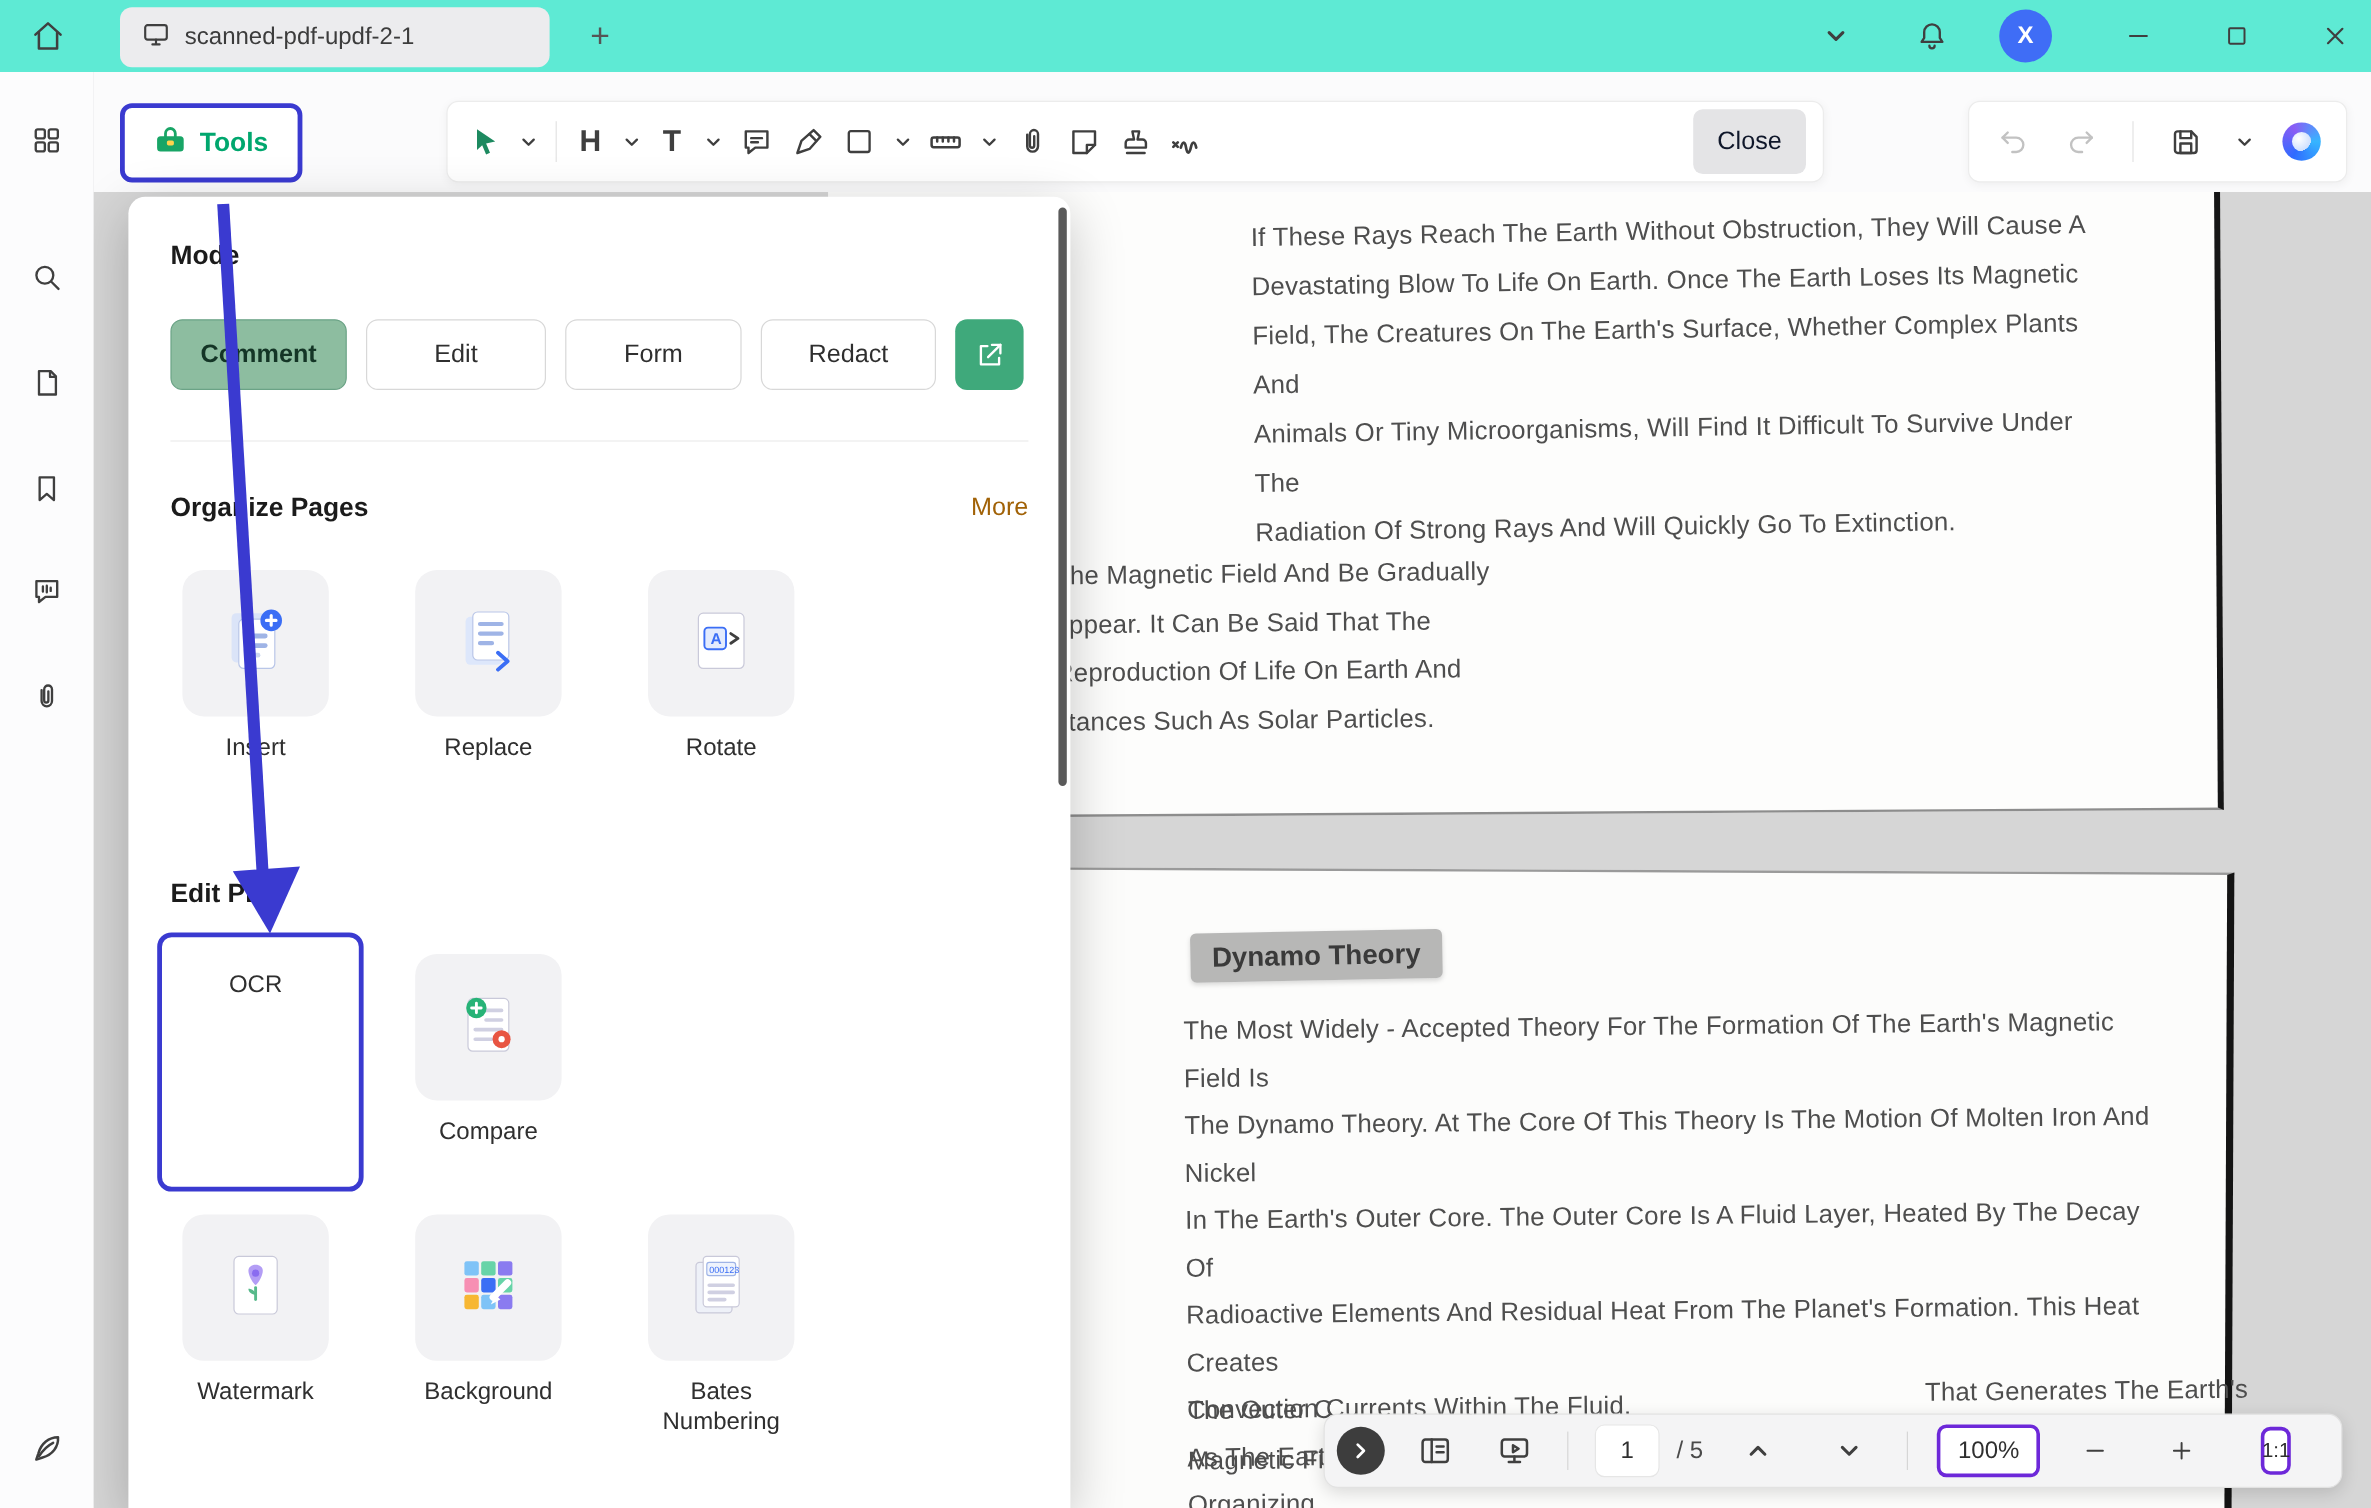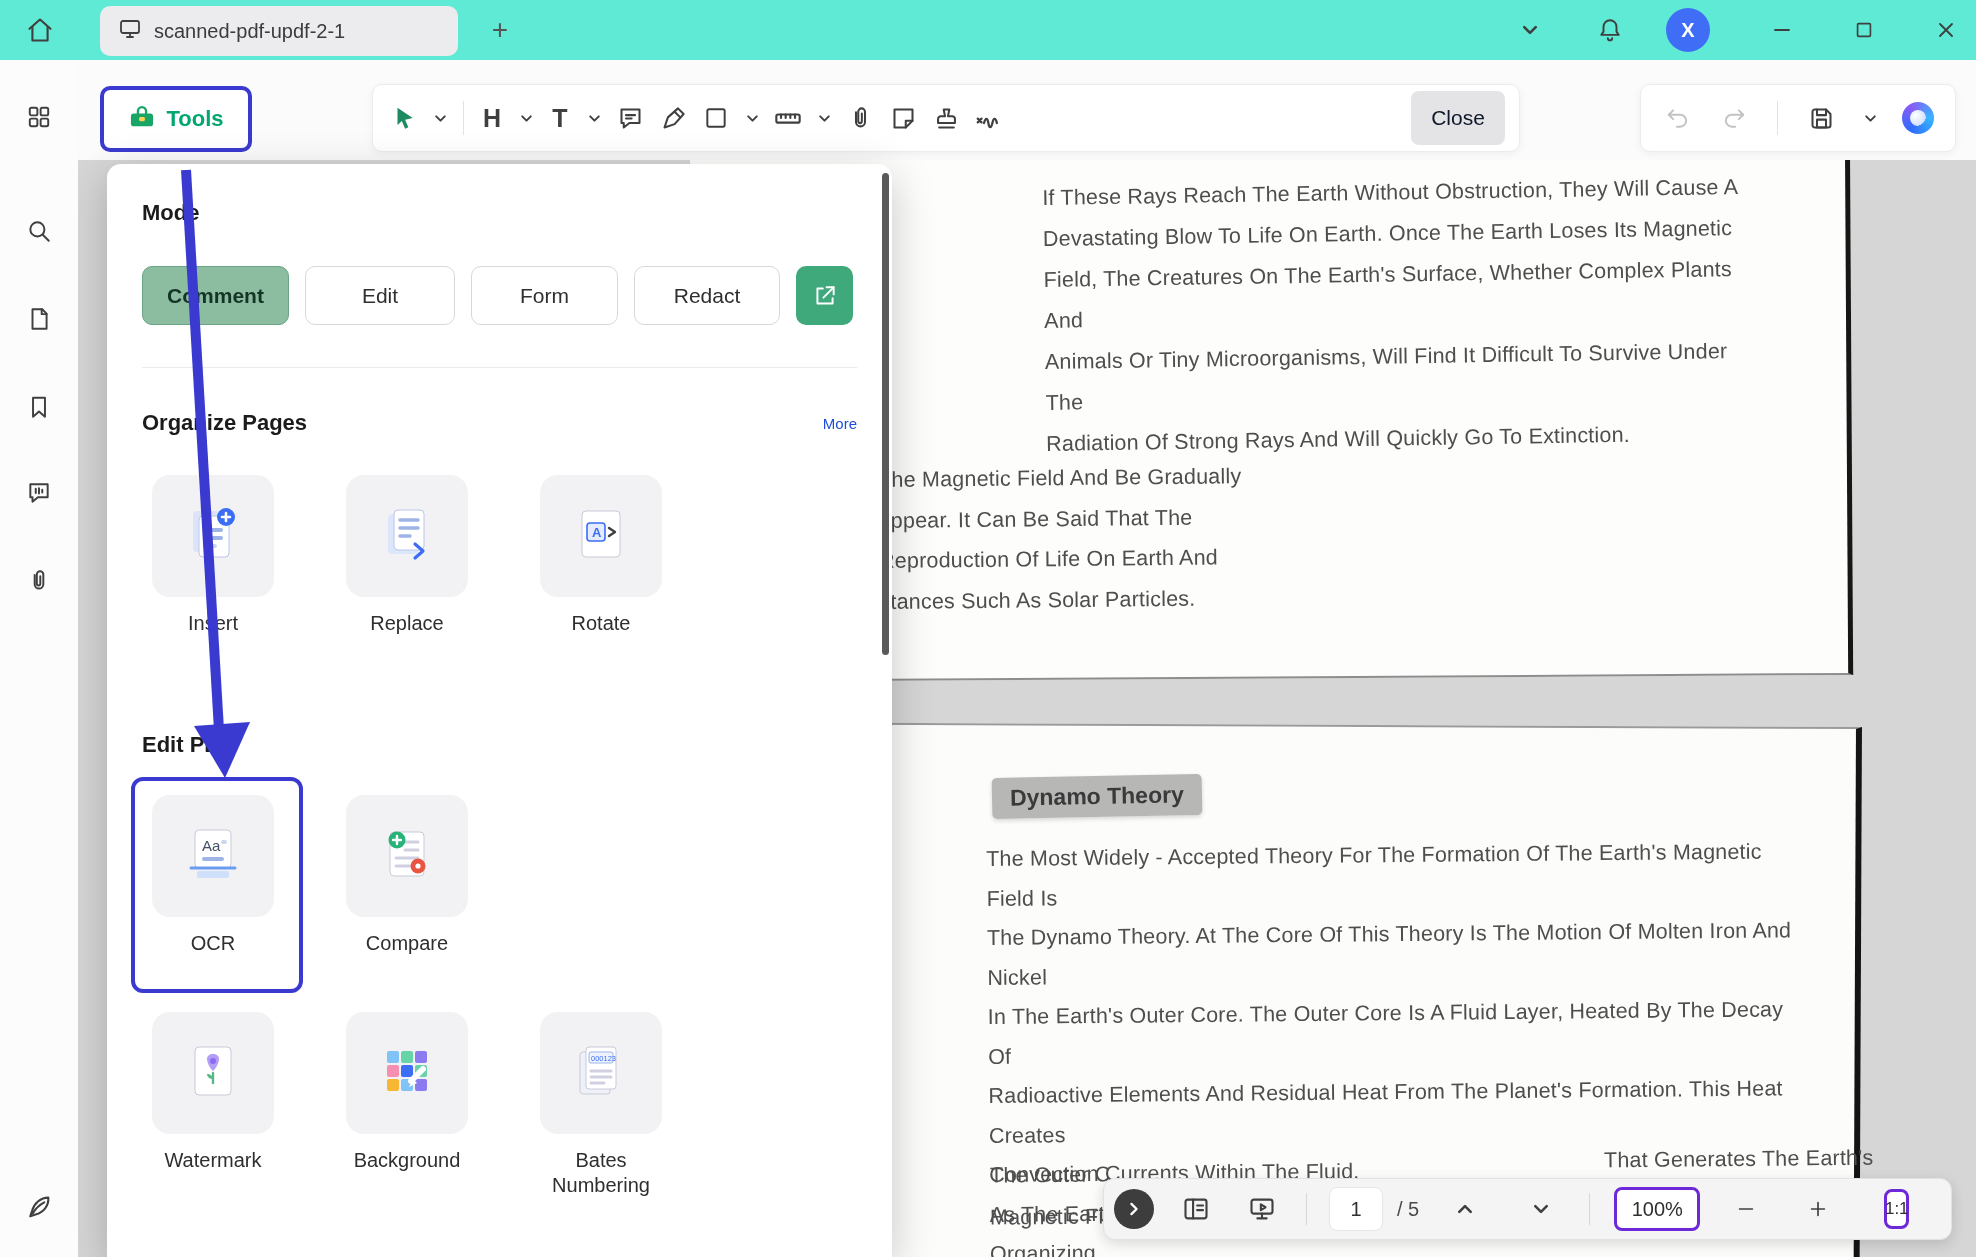--- a/index.html
+++ b/index.html
@@ -53,7 +53,7 @@
   .pdiv { position:absolute; left:35px; top:203px; width:715px; height:1px; background:#ebebeb; }
   .sec-head { position:absolute; left:35px; top:246px; width:715px; display:flex; justify-content:space-between; align-items:center; }
   .sec-title { font-size:22px; font-weight:600; color:#1b1b1b; }
-  .more-link { font-size:15px; color:#1d4ed8; }
+  .more-link { font-size:21px; color:#a16207; }
   .tool-row { position:absolute; left:44px; display:flex; gap:70px; }
   .tool-item { width:124px; display:flex; flex-direction:column; align-items:center; }
   .tile { width:122px; height:122px; background:#f2f2f4; border-radius:18px; display:flex; align-items:center; justify-content:center; }

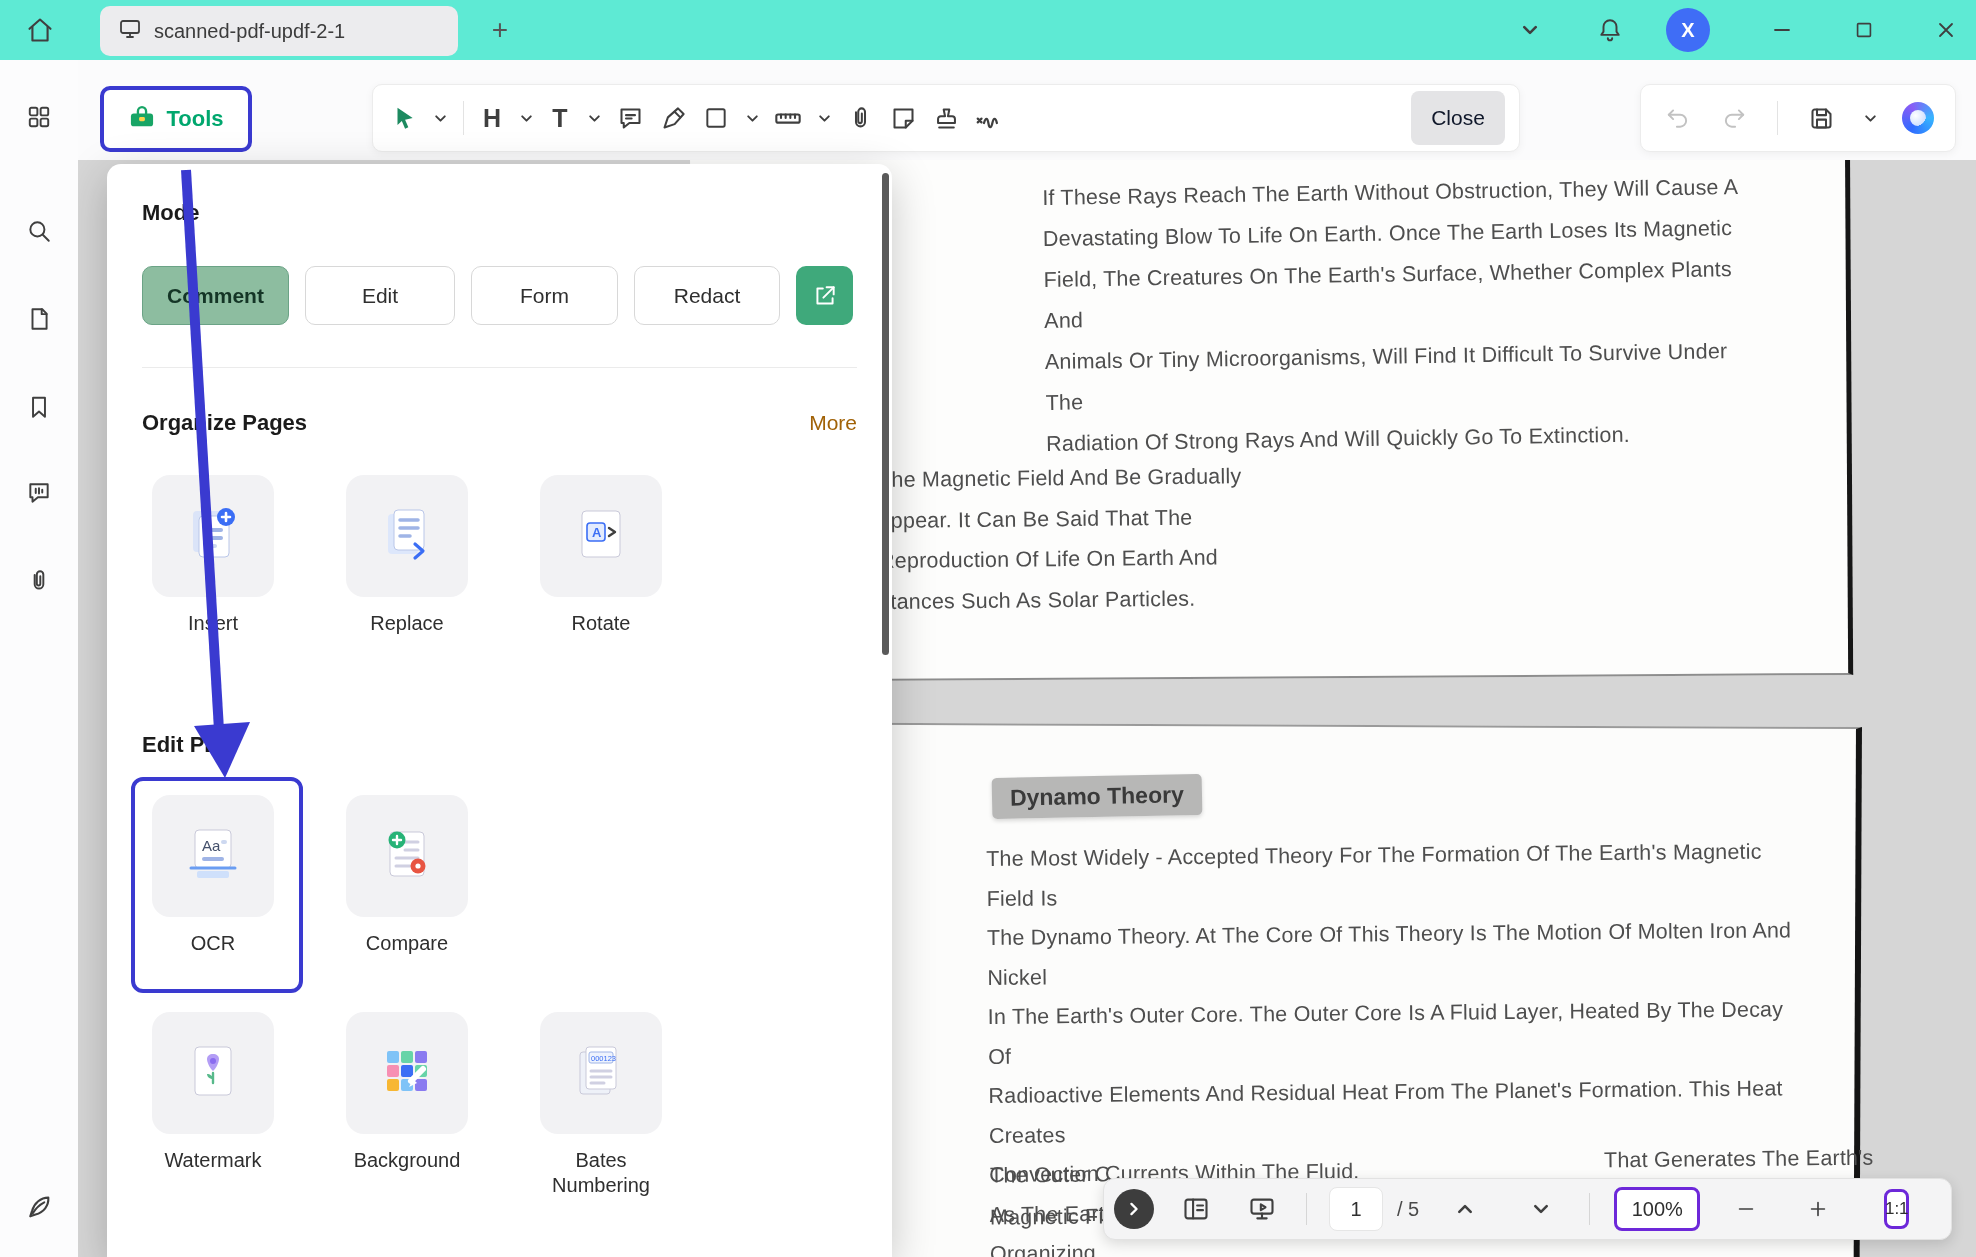--- a/index.html
+++ b/index.html
@@ -403,17 +403,6 @@
 
     <div class="tool-row" style="top:631px;">
       <div class="tool-item">
-        <div class="tile">
-            <span>
-          <svg width="64" height="64" viewBox="0 0 64 64">
-            <rect x="14" y="8" width="36" height="38" rx="4" fill="#fff" stroke="#c9c9d9"></rect>
-            <text x="21" y="29" font-size="15" fill="#44506b">Aa</text>
-            <rect x="40" y="18" width="6" height="4" rx="2" fill="#cdd8f0"></rect>
-            <rect x="21" y="35" width="22" height="4" rx="2" fill="#9fb4e6"></rect>
-            <path d="M10 46h44" stroke="#6a9df2" stroke-width="3" stroke-linecap="round"></path>
-            <rect x="16" y="49" width="32" height="7" rx="2" fill="#cfe0fb"></rect>
-          </svg></span>
-        </div>
         <div class="tile-label">OCR</div>
       </div>
       <div class="tool-item">

